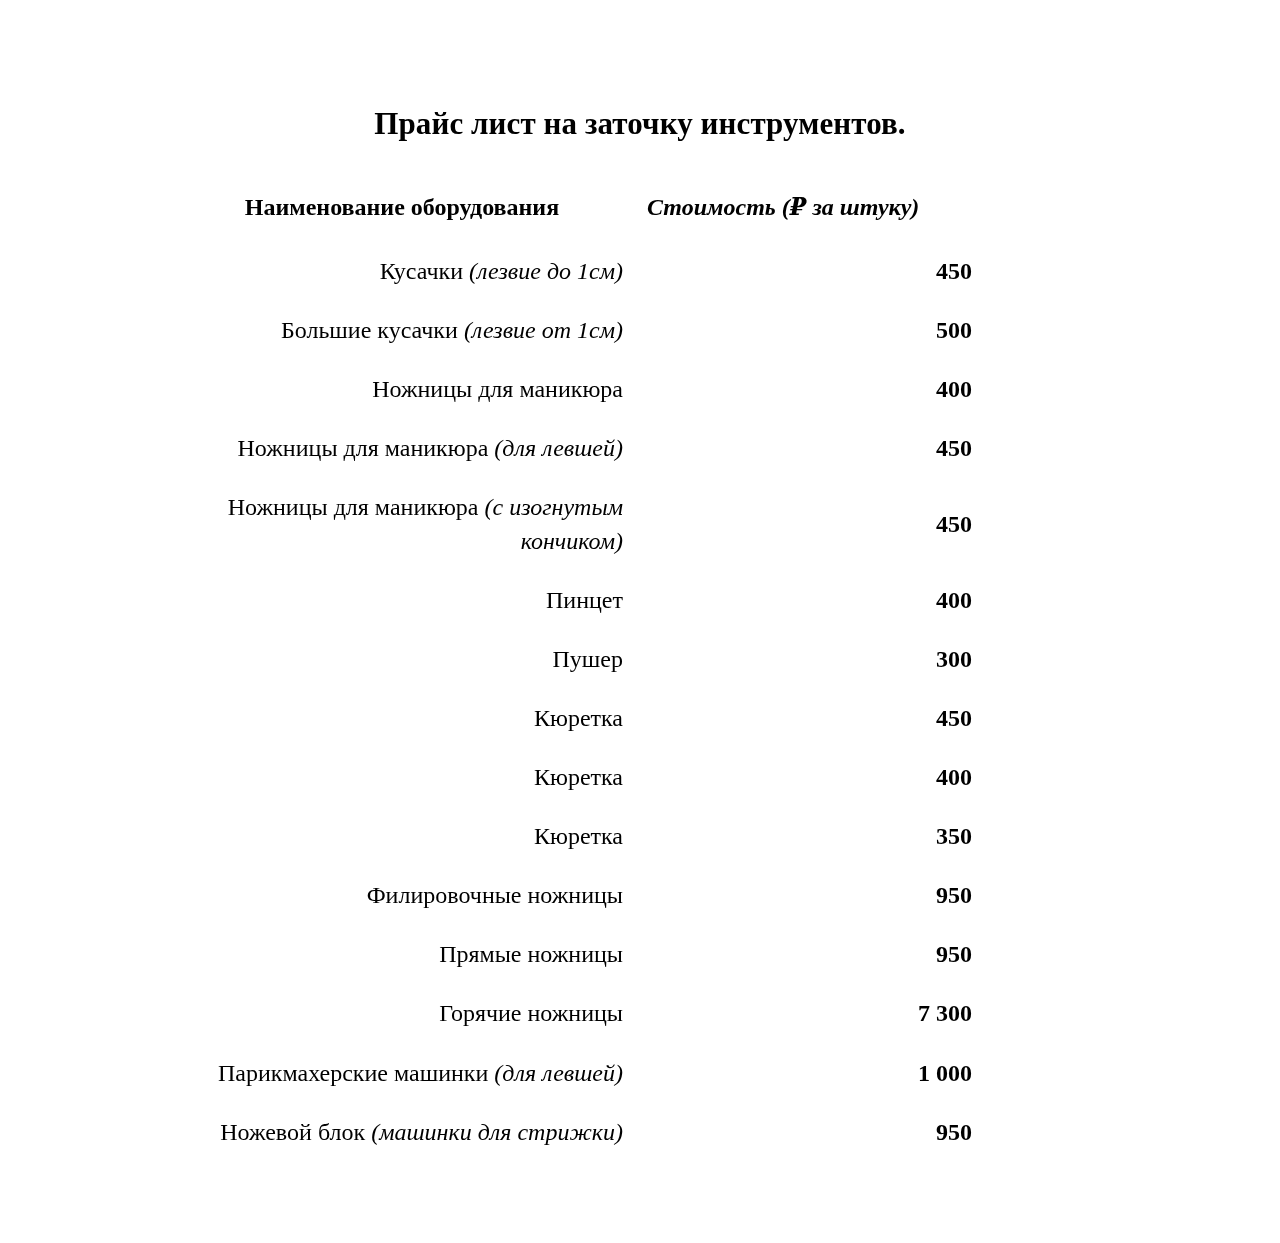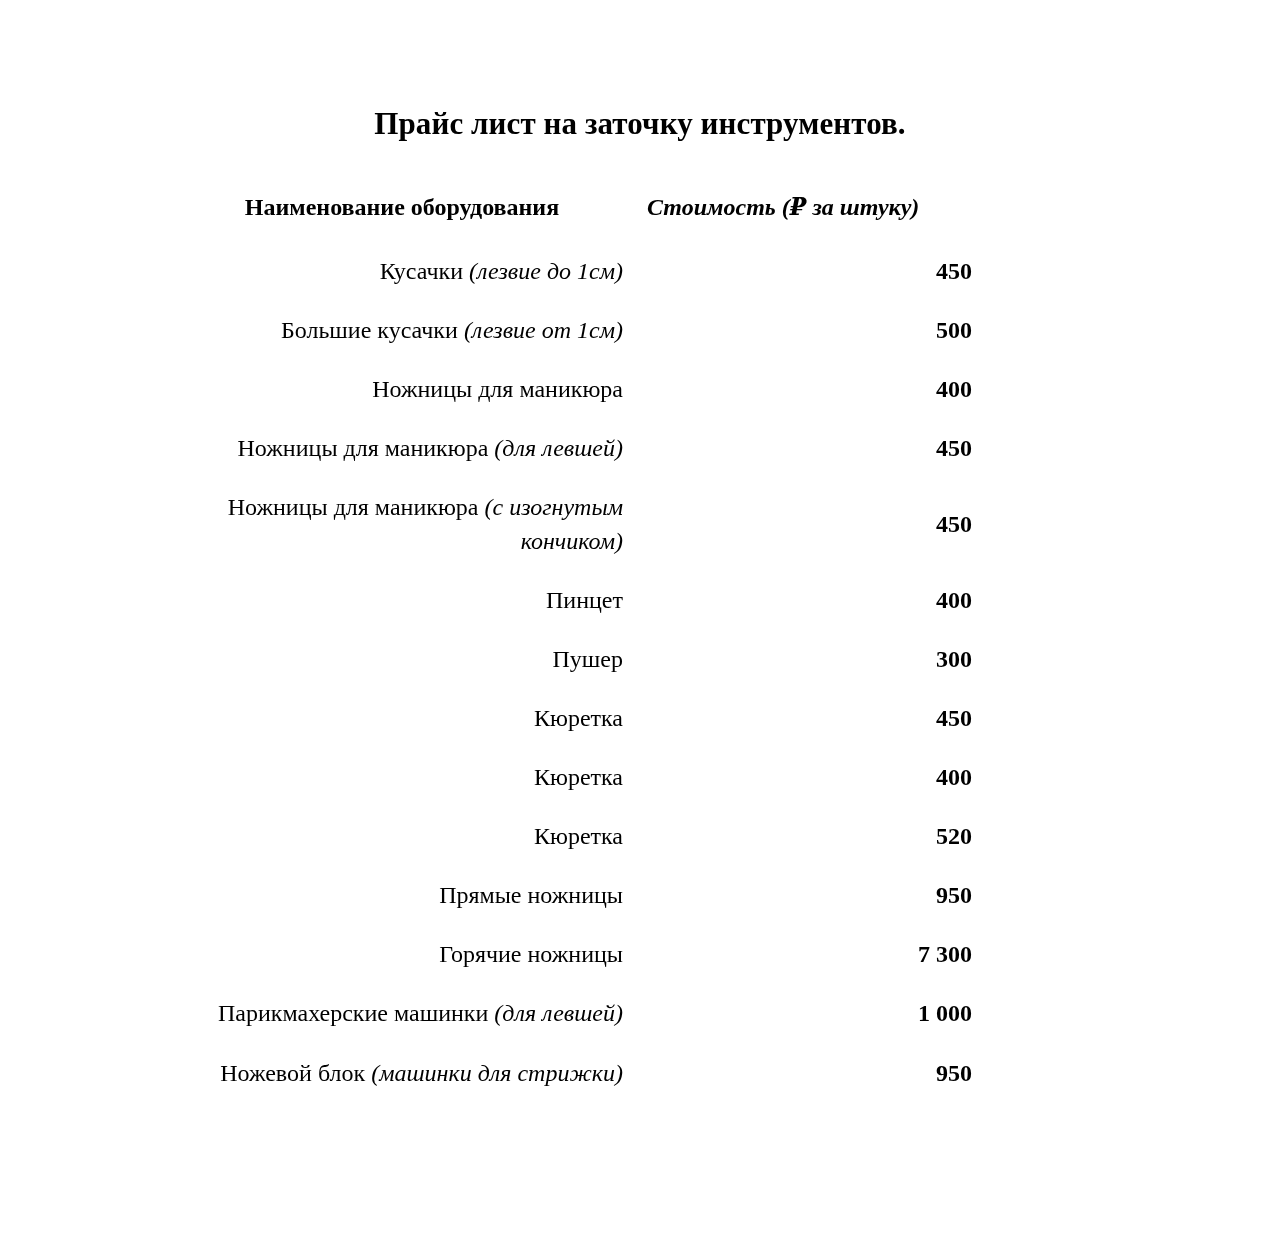--- a/index.html
+++ b/index.html
@@ -144,7 +144,7 @@
         </tr>
         <tr>
           <td class="cell-name"><span>Кюретка</span></td>
-          <td class="cell-price">520</td>
+          <td class="cell-price">350</td>
         </tr>
         <tr>
           <td class="cell-name"><span>Прямые ножницы</span></td>

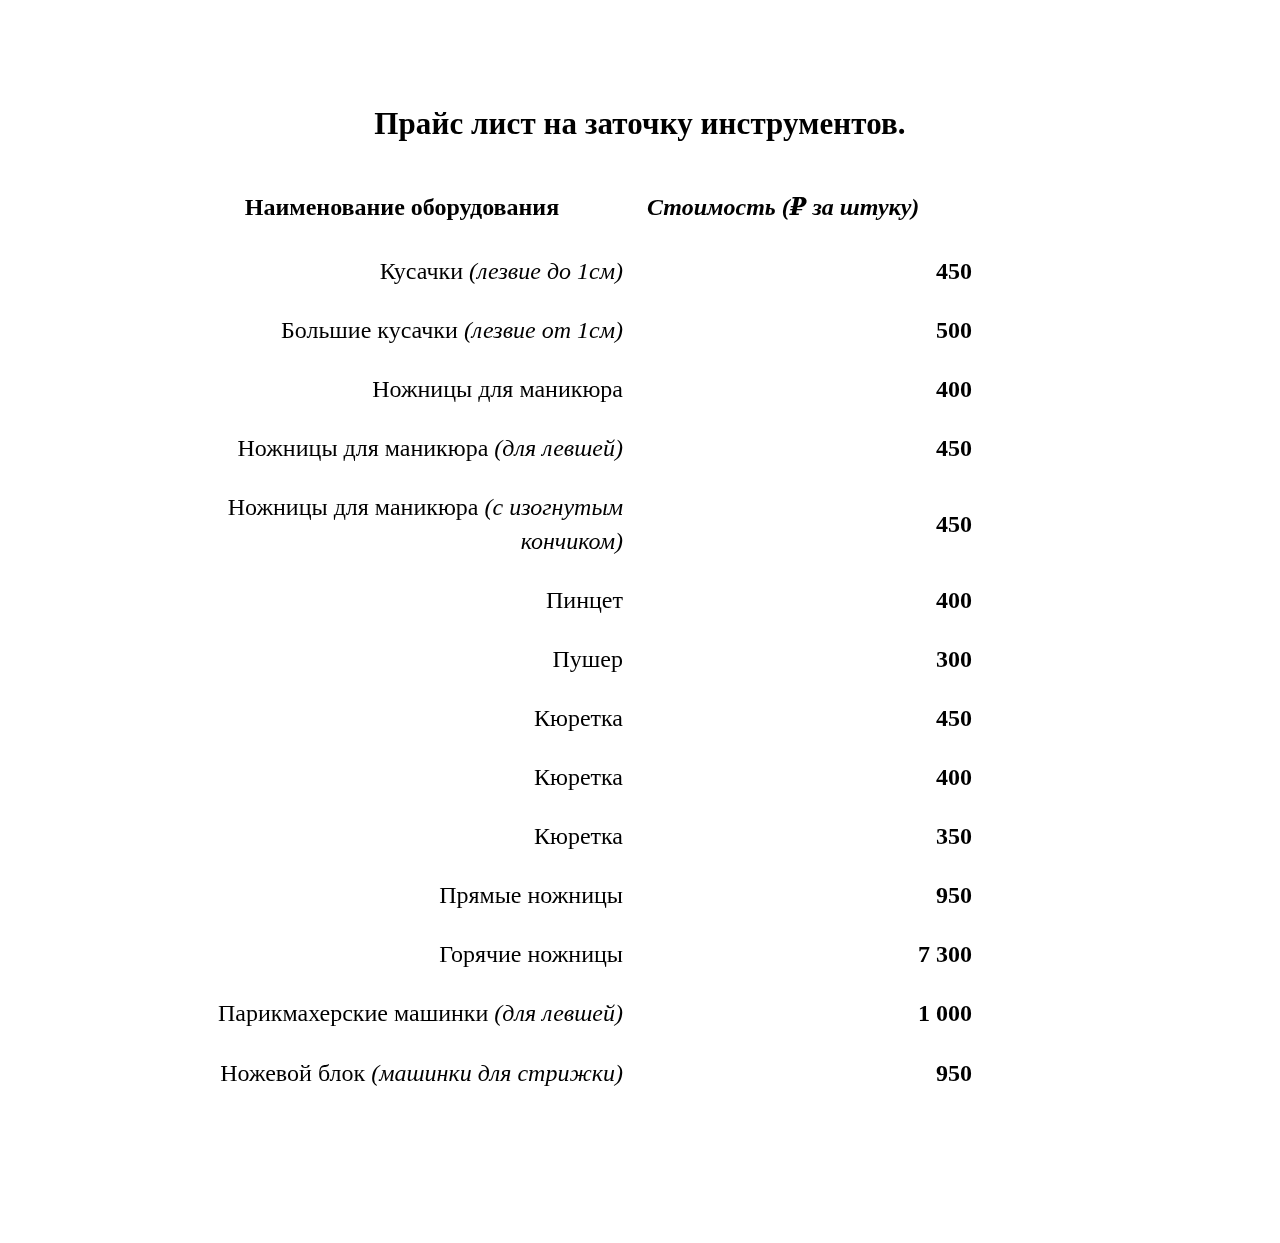--- a/index.html
+++ b/index.html
@@ -147,6 +147,10 @@
           <td class="cell-price">350</td>
         </tr>
         <tr>
+          <td class="cell-name"><span>Филировочные ножницы</span></td>
+          <td class="cell-price">950</td>
+        </tr>
+        <tr>
           <td class="cell-name"><span>Прямые ножницы</span></td>
           <td class="cell-price">950</td>
         </tr>

